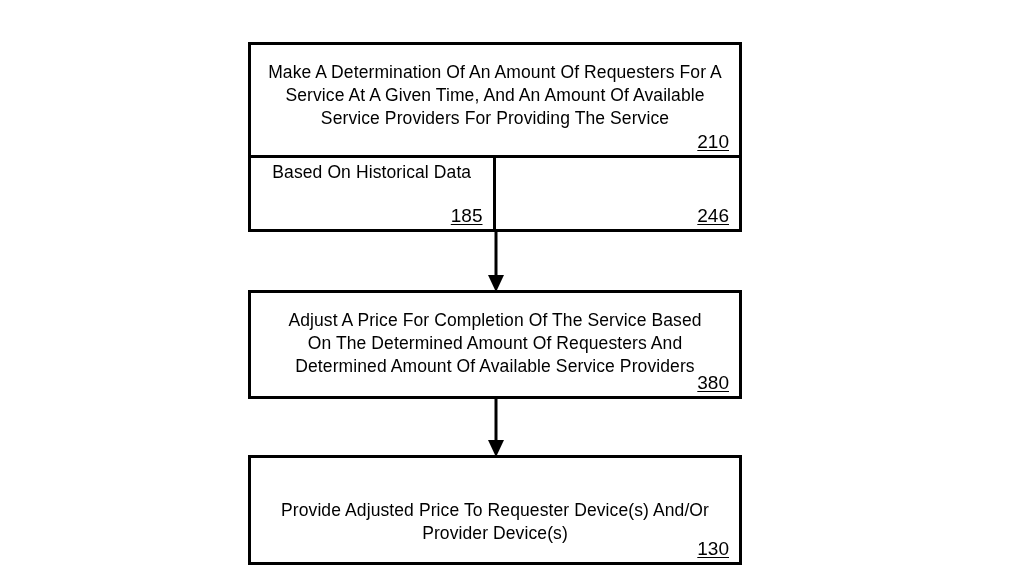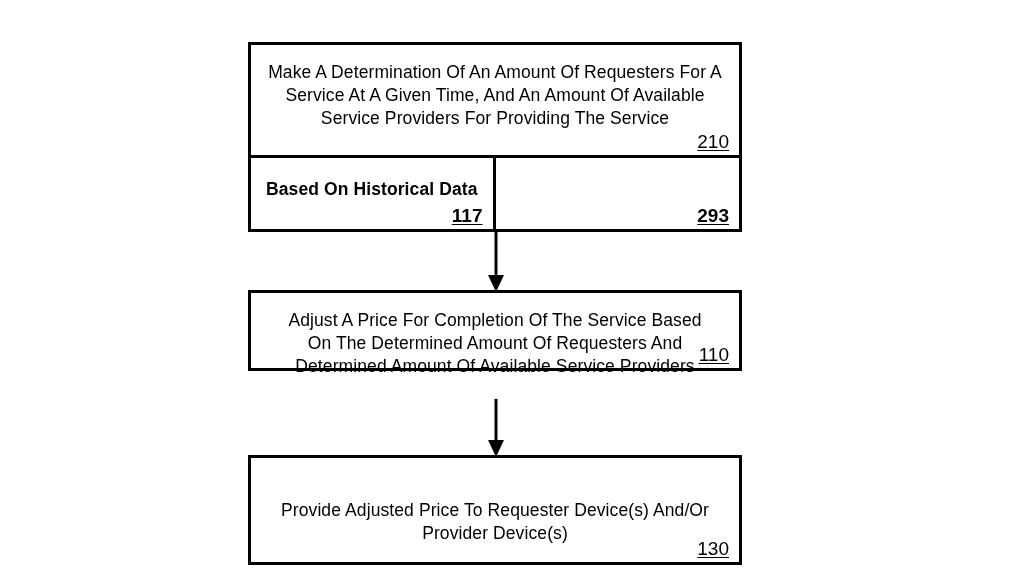--- a/index.html
+++ b/index.html
@@ -99,7 +99,7 @@
   #cell-214 {
     width: 245px;
   }
-  .half .node-inner { padding-top: 20px; font-weight: bold; }
+  .half .node-inner { padding-top: 3px; }
 
   #box-220 {
     left: 248px;

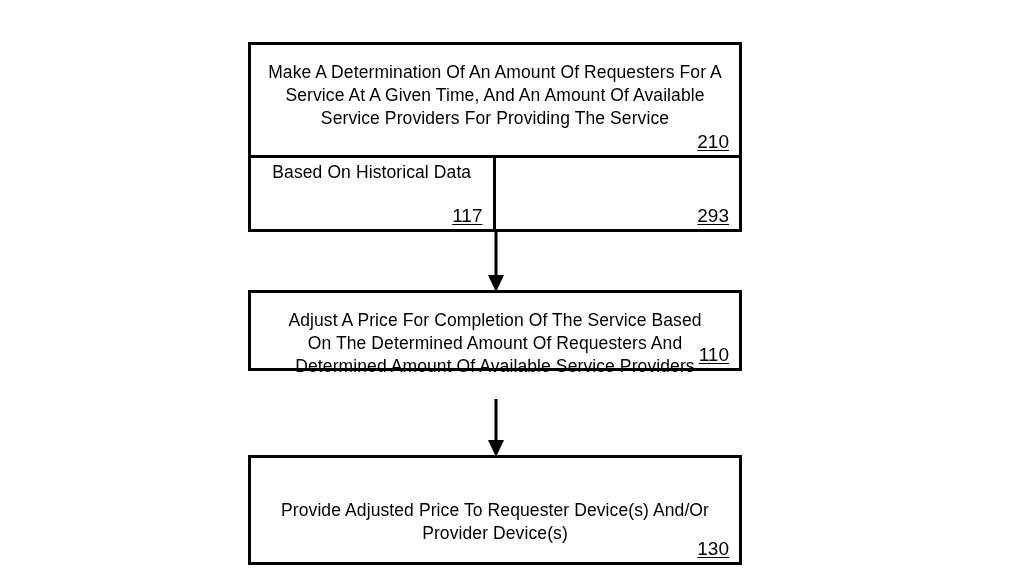--- a/index.html
+++ b/index.html
@@ -142,7 +142,7 @@
     <div class="half" id="cell-212">
       <div class="node-inner">
         <div class="node-text">Based On Historical Data</div>
-        <div class="ref">117</div>
+        <div class="ref">185</div>
       </div>
     </div>
     <div class="half" id="cell-214">

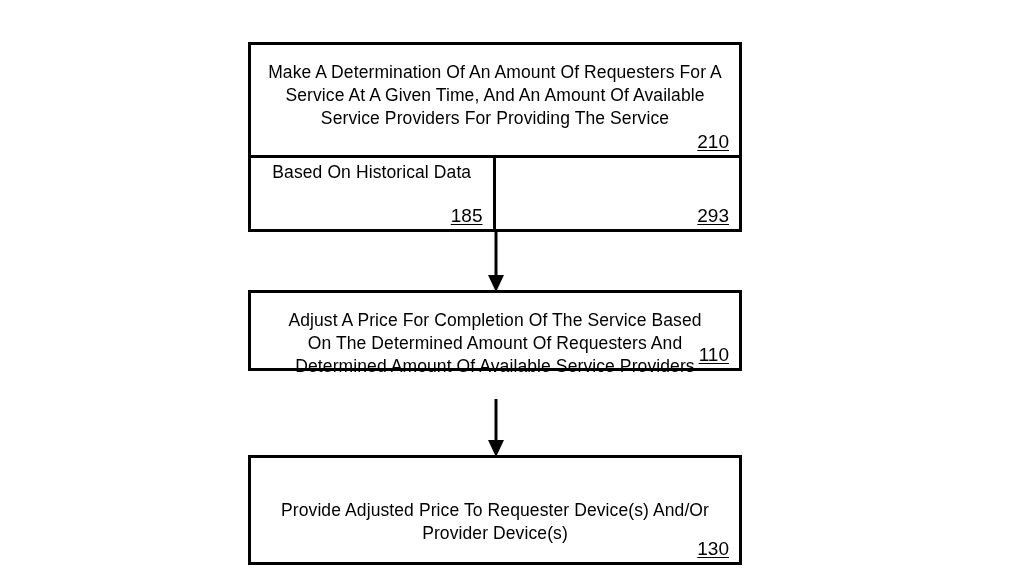--- a/index.html
+++ b/index.html
@@ -147,7 +147,7 @@
     </div>
     <div class="half" id="cell-214">
       <div class="node-inner">
-        <div class="ref">293</div>
+        <div class="ref">246</div>
       </div>
     </div>
   </div>

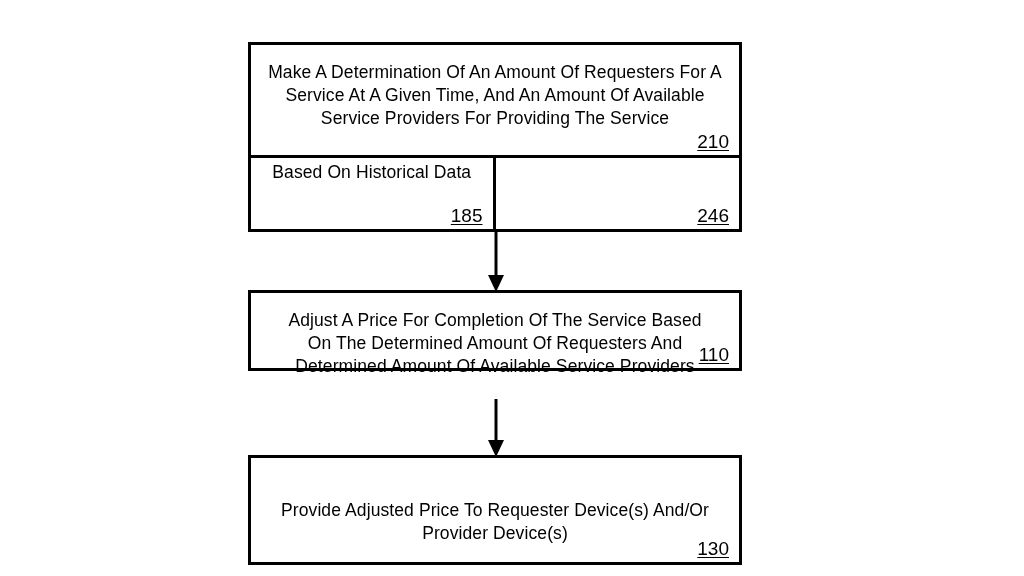--- a/index.html
+++ b/index.html
@@ -105,7 +105,7 @@
     left: 248px;
     top: 277px;
     width: 494px;
-    height: 81px;
+    height: 109px;
   }
   #box-220 .node-inner { padding-top: 16px; }
 

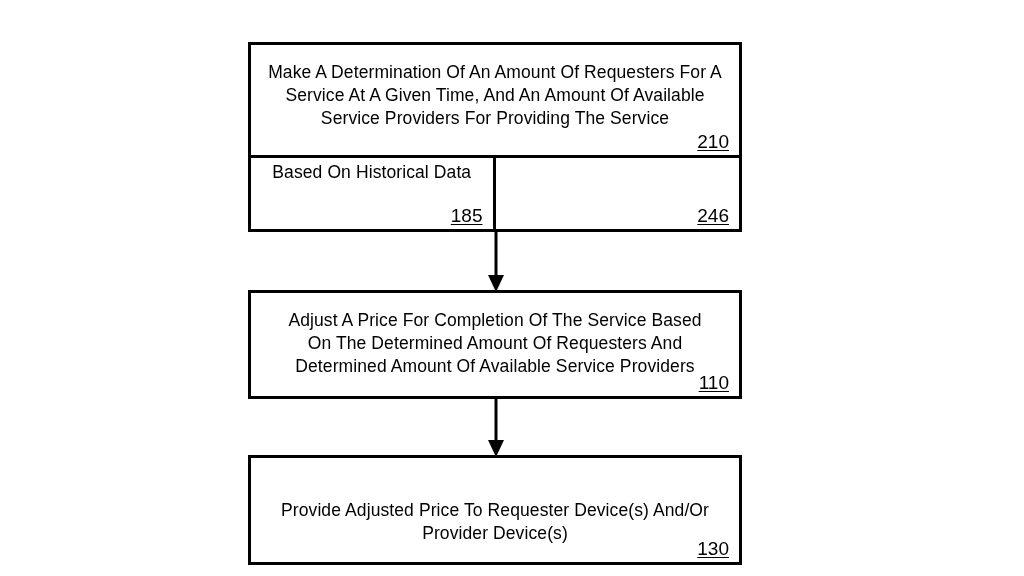--- a/index.html
+++ b/index.html
@@ -162,7 +162,7 @@
       <div class="node-text">Adjust A Price For Completion Of The Service Based
 On The Determined Amount Of Requesters And
 Determined Amount  Of Available Service Providers</div>
-      <div class="ref">110</div>
+      <div class="ref">380</div>
     </div>
   </div>
 

